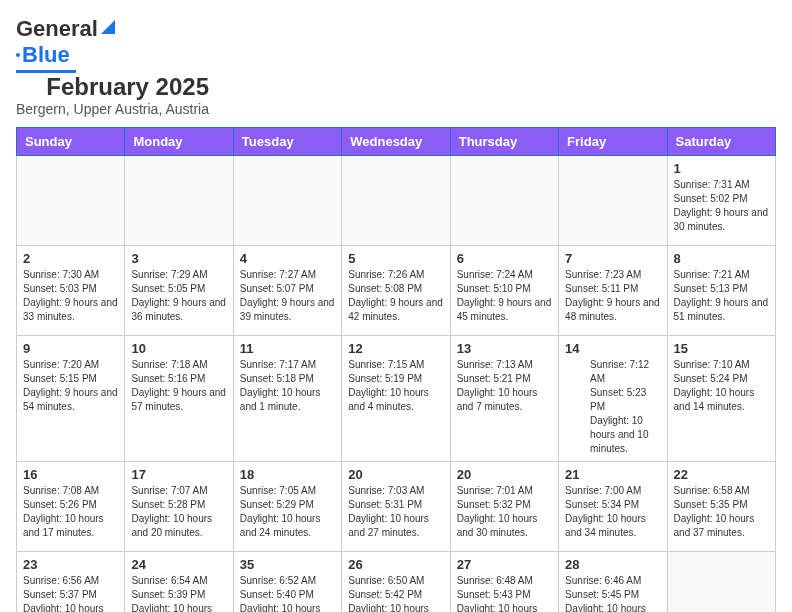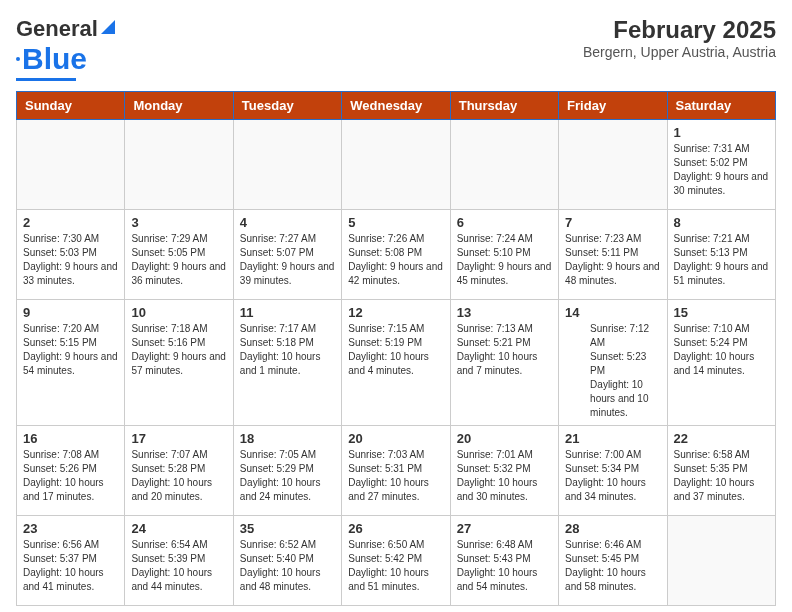--- a/index.html
+++ b/index.html
@@ -15,6 +15,7 @@
       justify-content: space-between;
       align-items: flex-start;
       margin-bottom: 10px;
+      flex-direction: column;
     }
     .logo {
       display: flex;

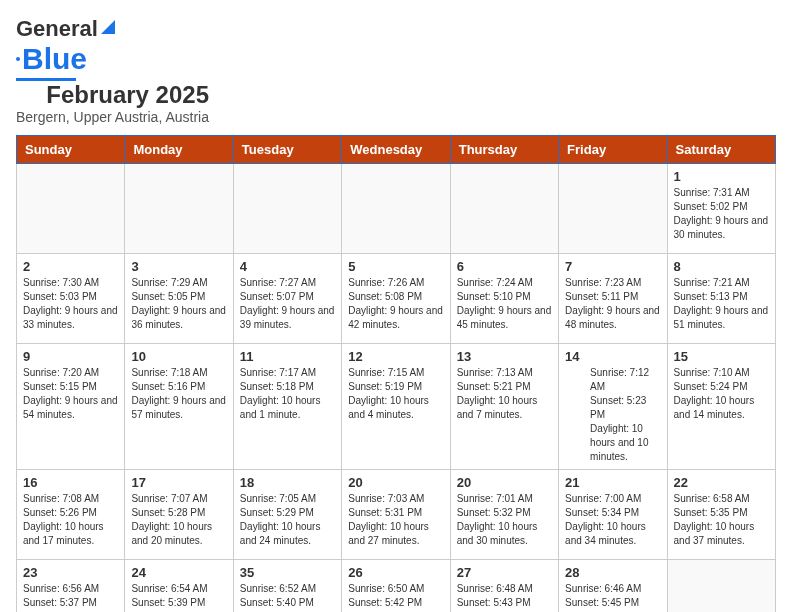--- a/index.html
+++ b/index.html
@@ -99,7 +99,7 @@
     </div>
     <div style="display:flex;align-items:center;">
       <div style="width:4px;height:4px;background:#1a73e8;border-radius:50%;margin-right:2px;"></div>
-      <span style="font-size:30px;font-weight:bold;color:#1a73e8;">Blue</span>
+      <span style="font-size:22px;font-weight:bold;color:#1a73e8;">Blue</span>
     </div>
     <div class="logo-line"></div>
   </div>

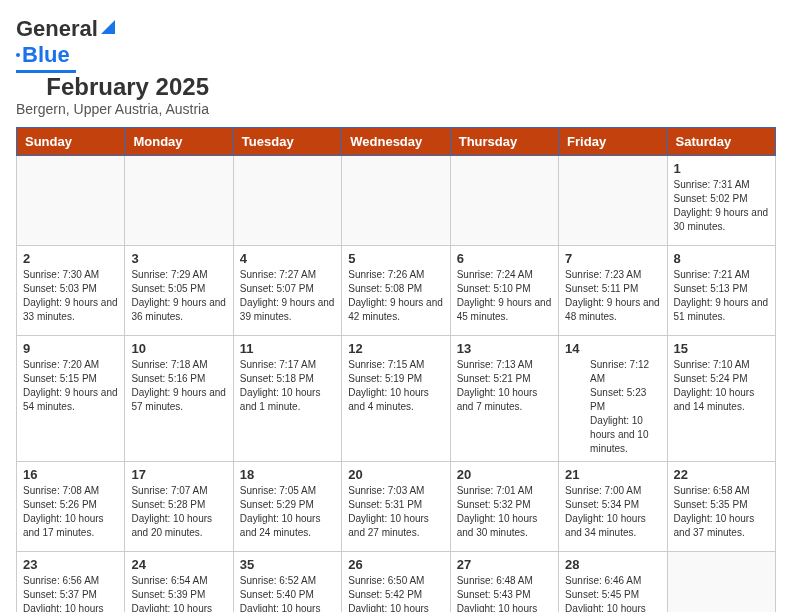--- a/index.html
+++ b/index.html
@@ -46,7 +46,7 @@
       border: 1px solid #ccc;
     }
     .calendar th {
-      background-color: #c2410c;
+      background-color: #8b5cf6;
       color: white;
       text-align: left;
       padding: 6px 8px;

